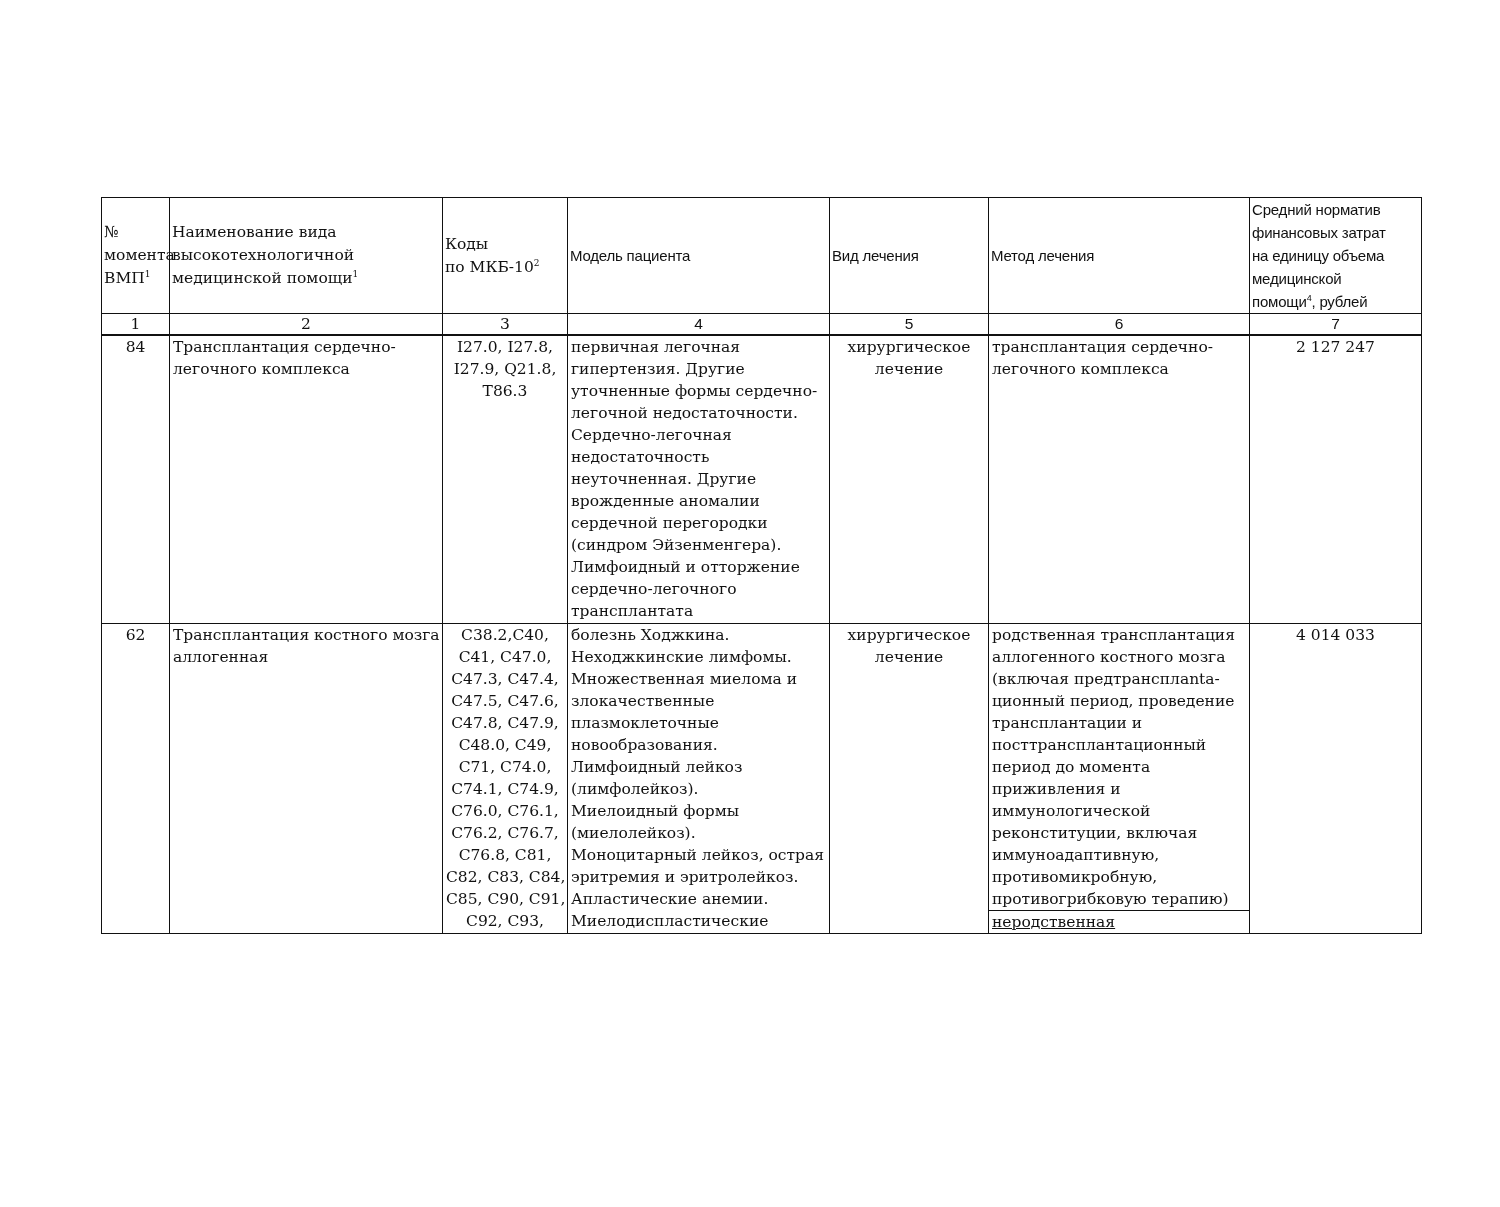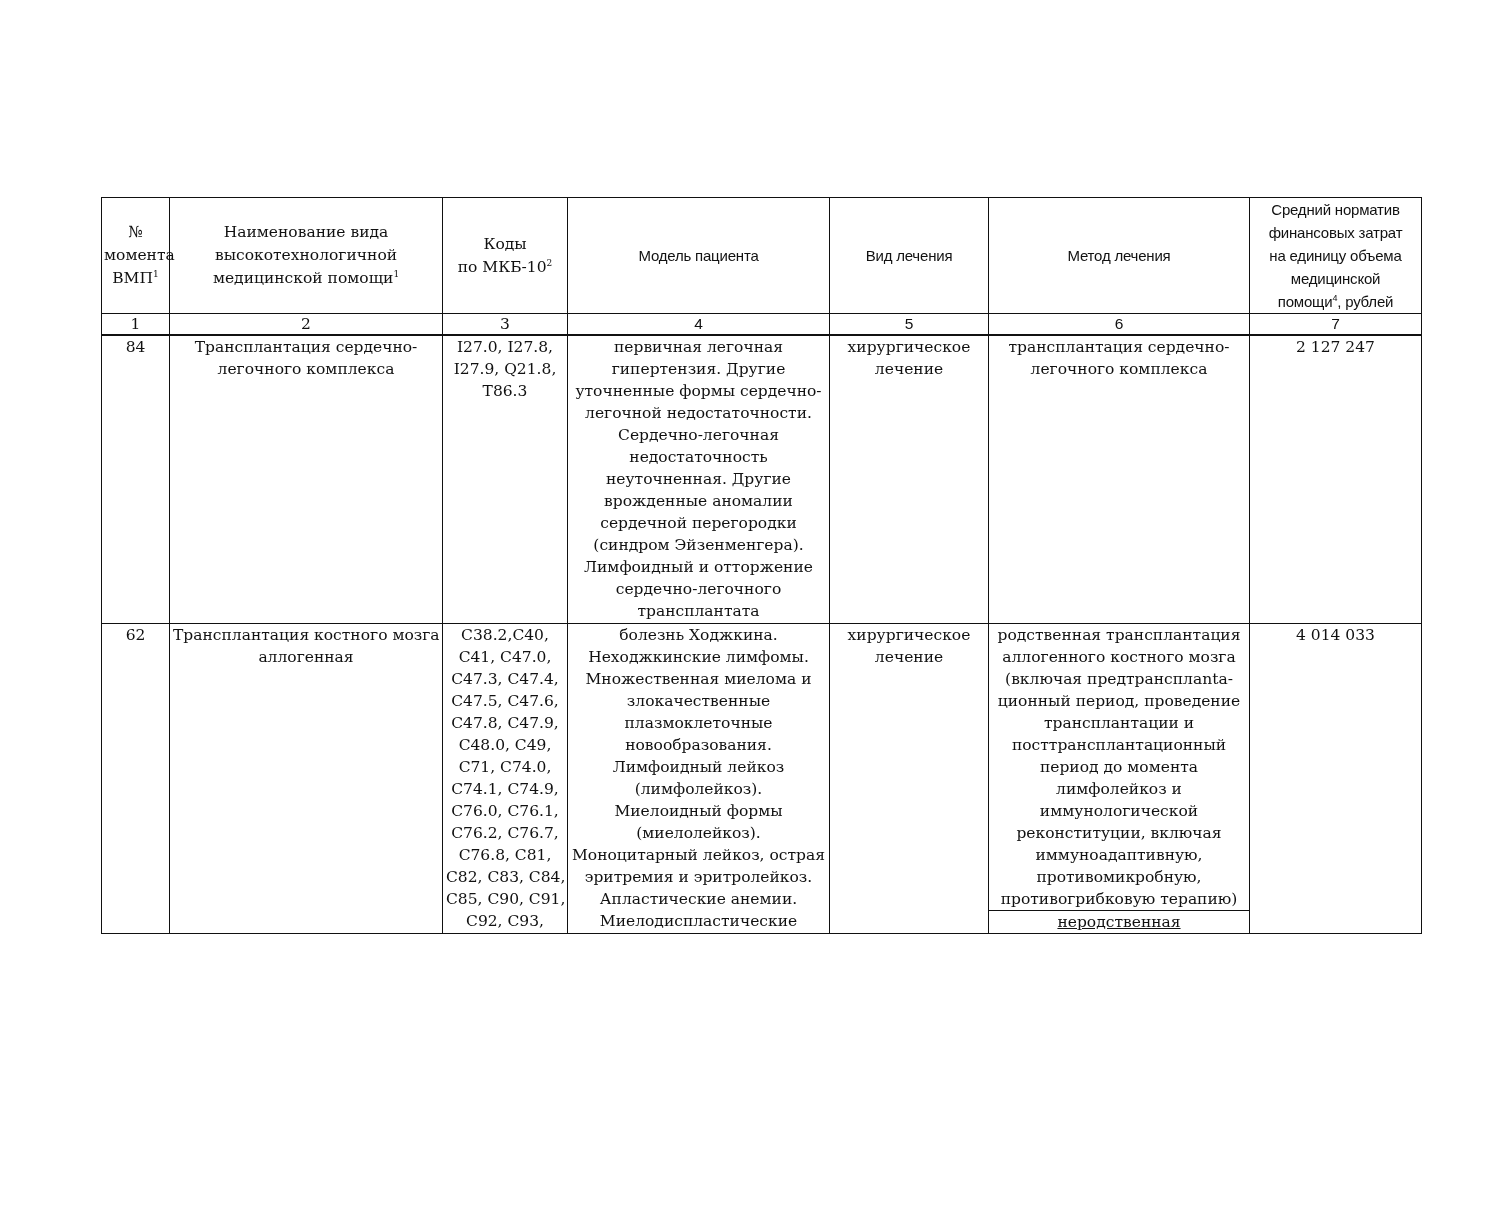--- a/index.html
+++ b/index.html
@@ -44,7 +44,7 @@
     }
     thead tr.head th {
       vertical-align: middle;
-      text-align: center;
+      text-align: left;
       height: 112px;
       padding: 0 2px;
       line-height: 23px;

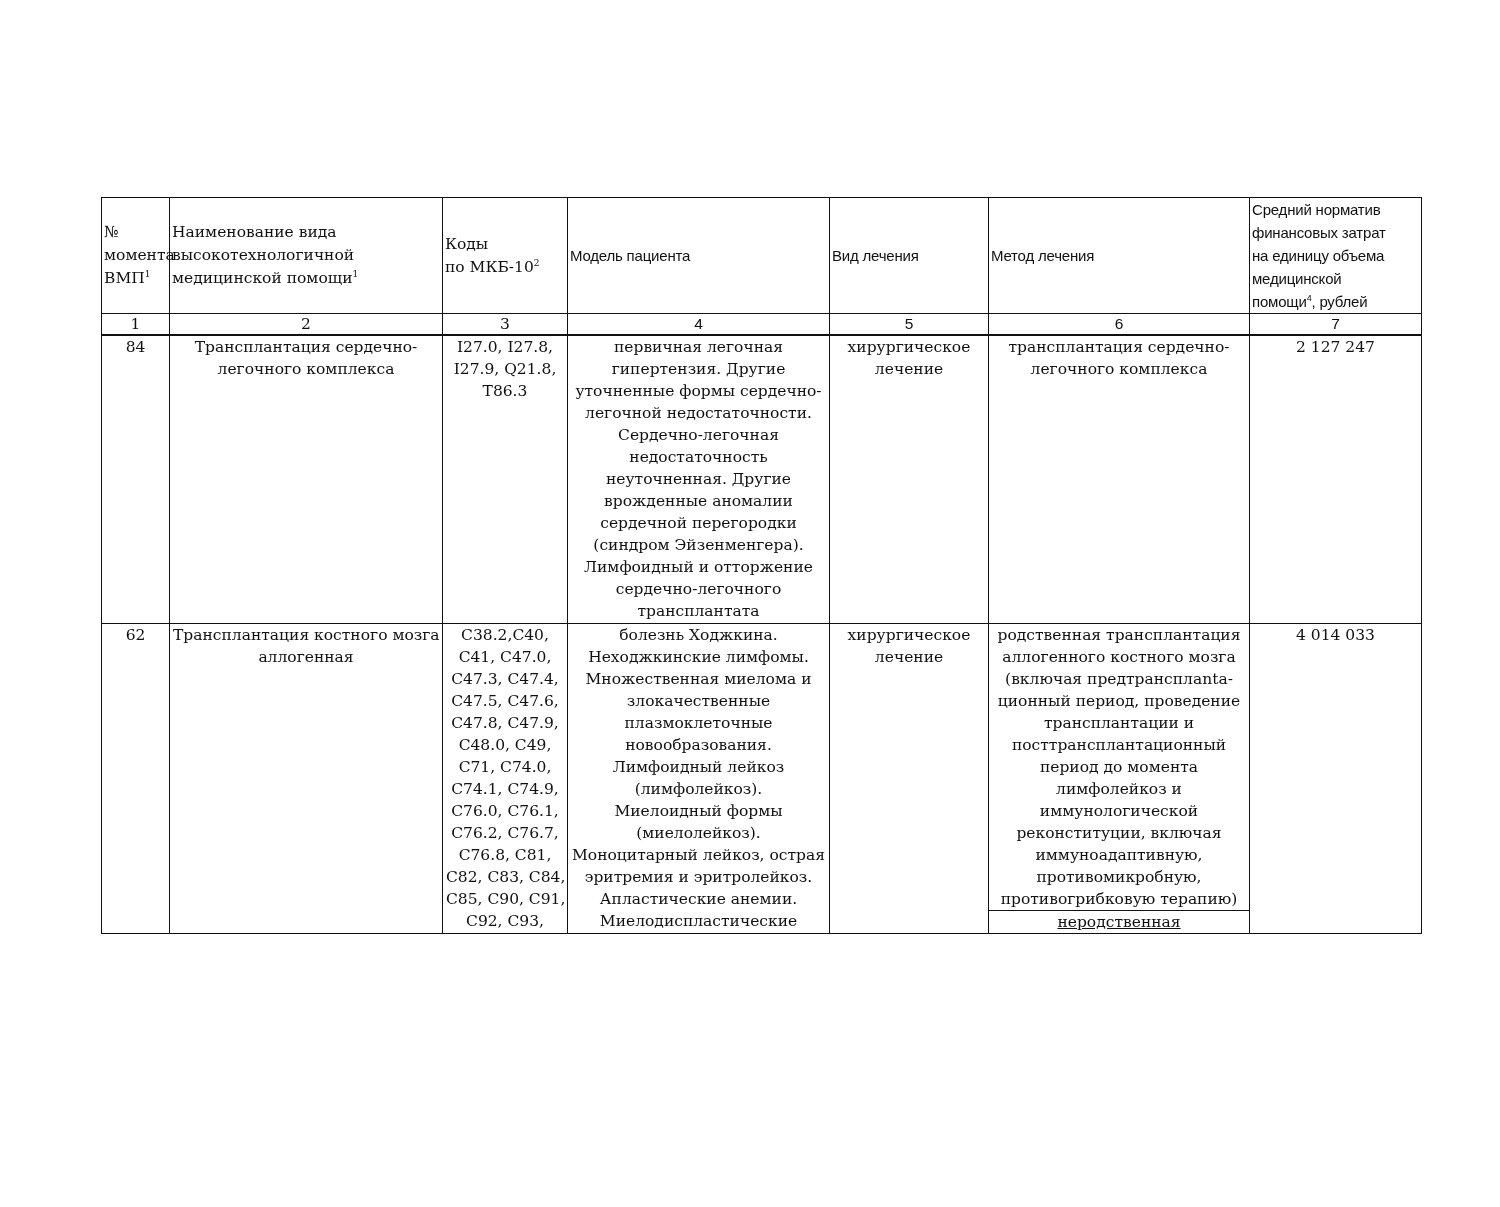--- a/index.html
+++ b/index.html
@@ -64,7 +64,7 @@
       font-family: "Liberation Sans", "DejaVu Sans", sans-serif;
     }
     .center { text-align: center; margin-top: 27px; }
-    .left { text-align: center; }
+    .left { text-align: left; }
     td.method-cell {
       padding: 0;
     }

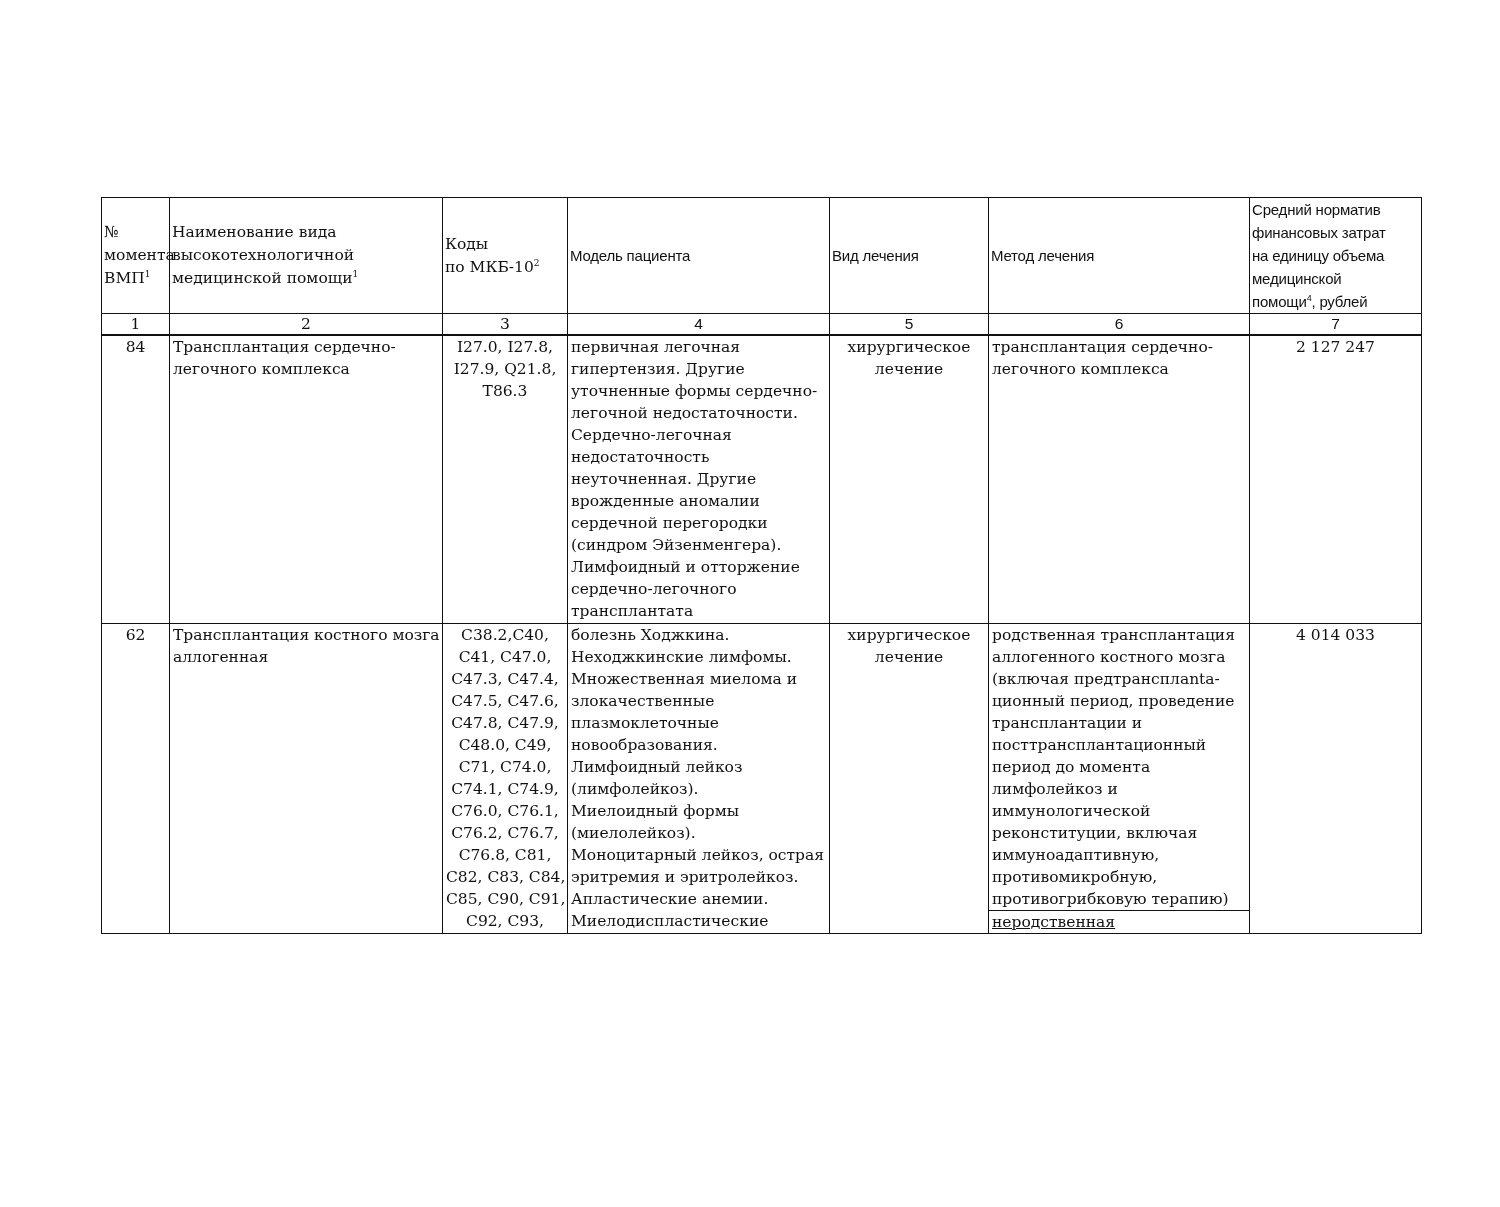--- a/index.html
+++ b/index.html
@@ -227,7 +227,7 @@
             <span class="line">трансплантации и</span>
             <span class="line">посттрансплантационный</span>
             <span class="line">период до момента</span>
-            <span class="line">лимфолейкоз и</span>
+            <span class="line">приживления и</span>
             <span class="line">иммунологической</span>
             <span class="line">реконституции, включая</span>
             <span class="line">иммуноадаптивную,</span>

